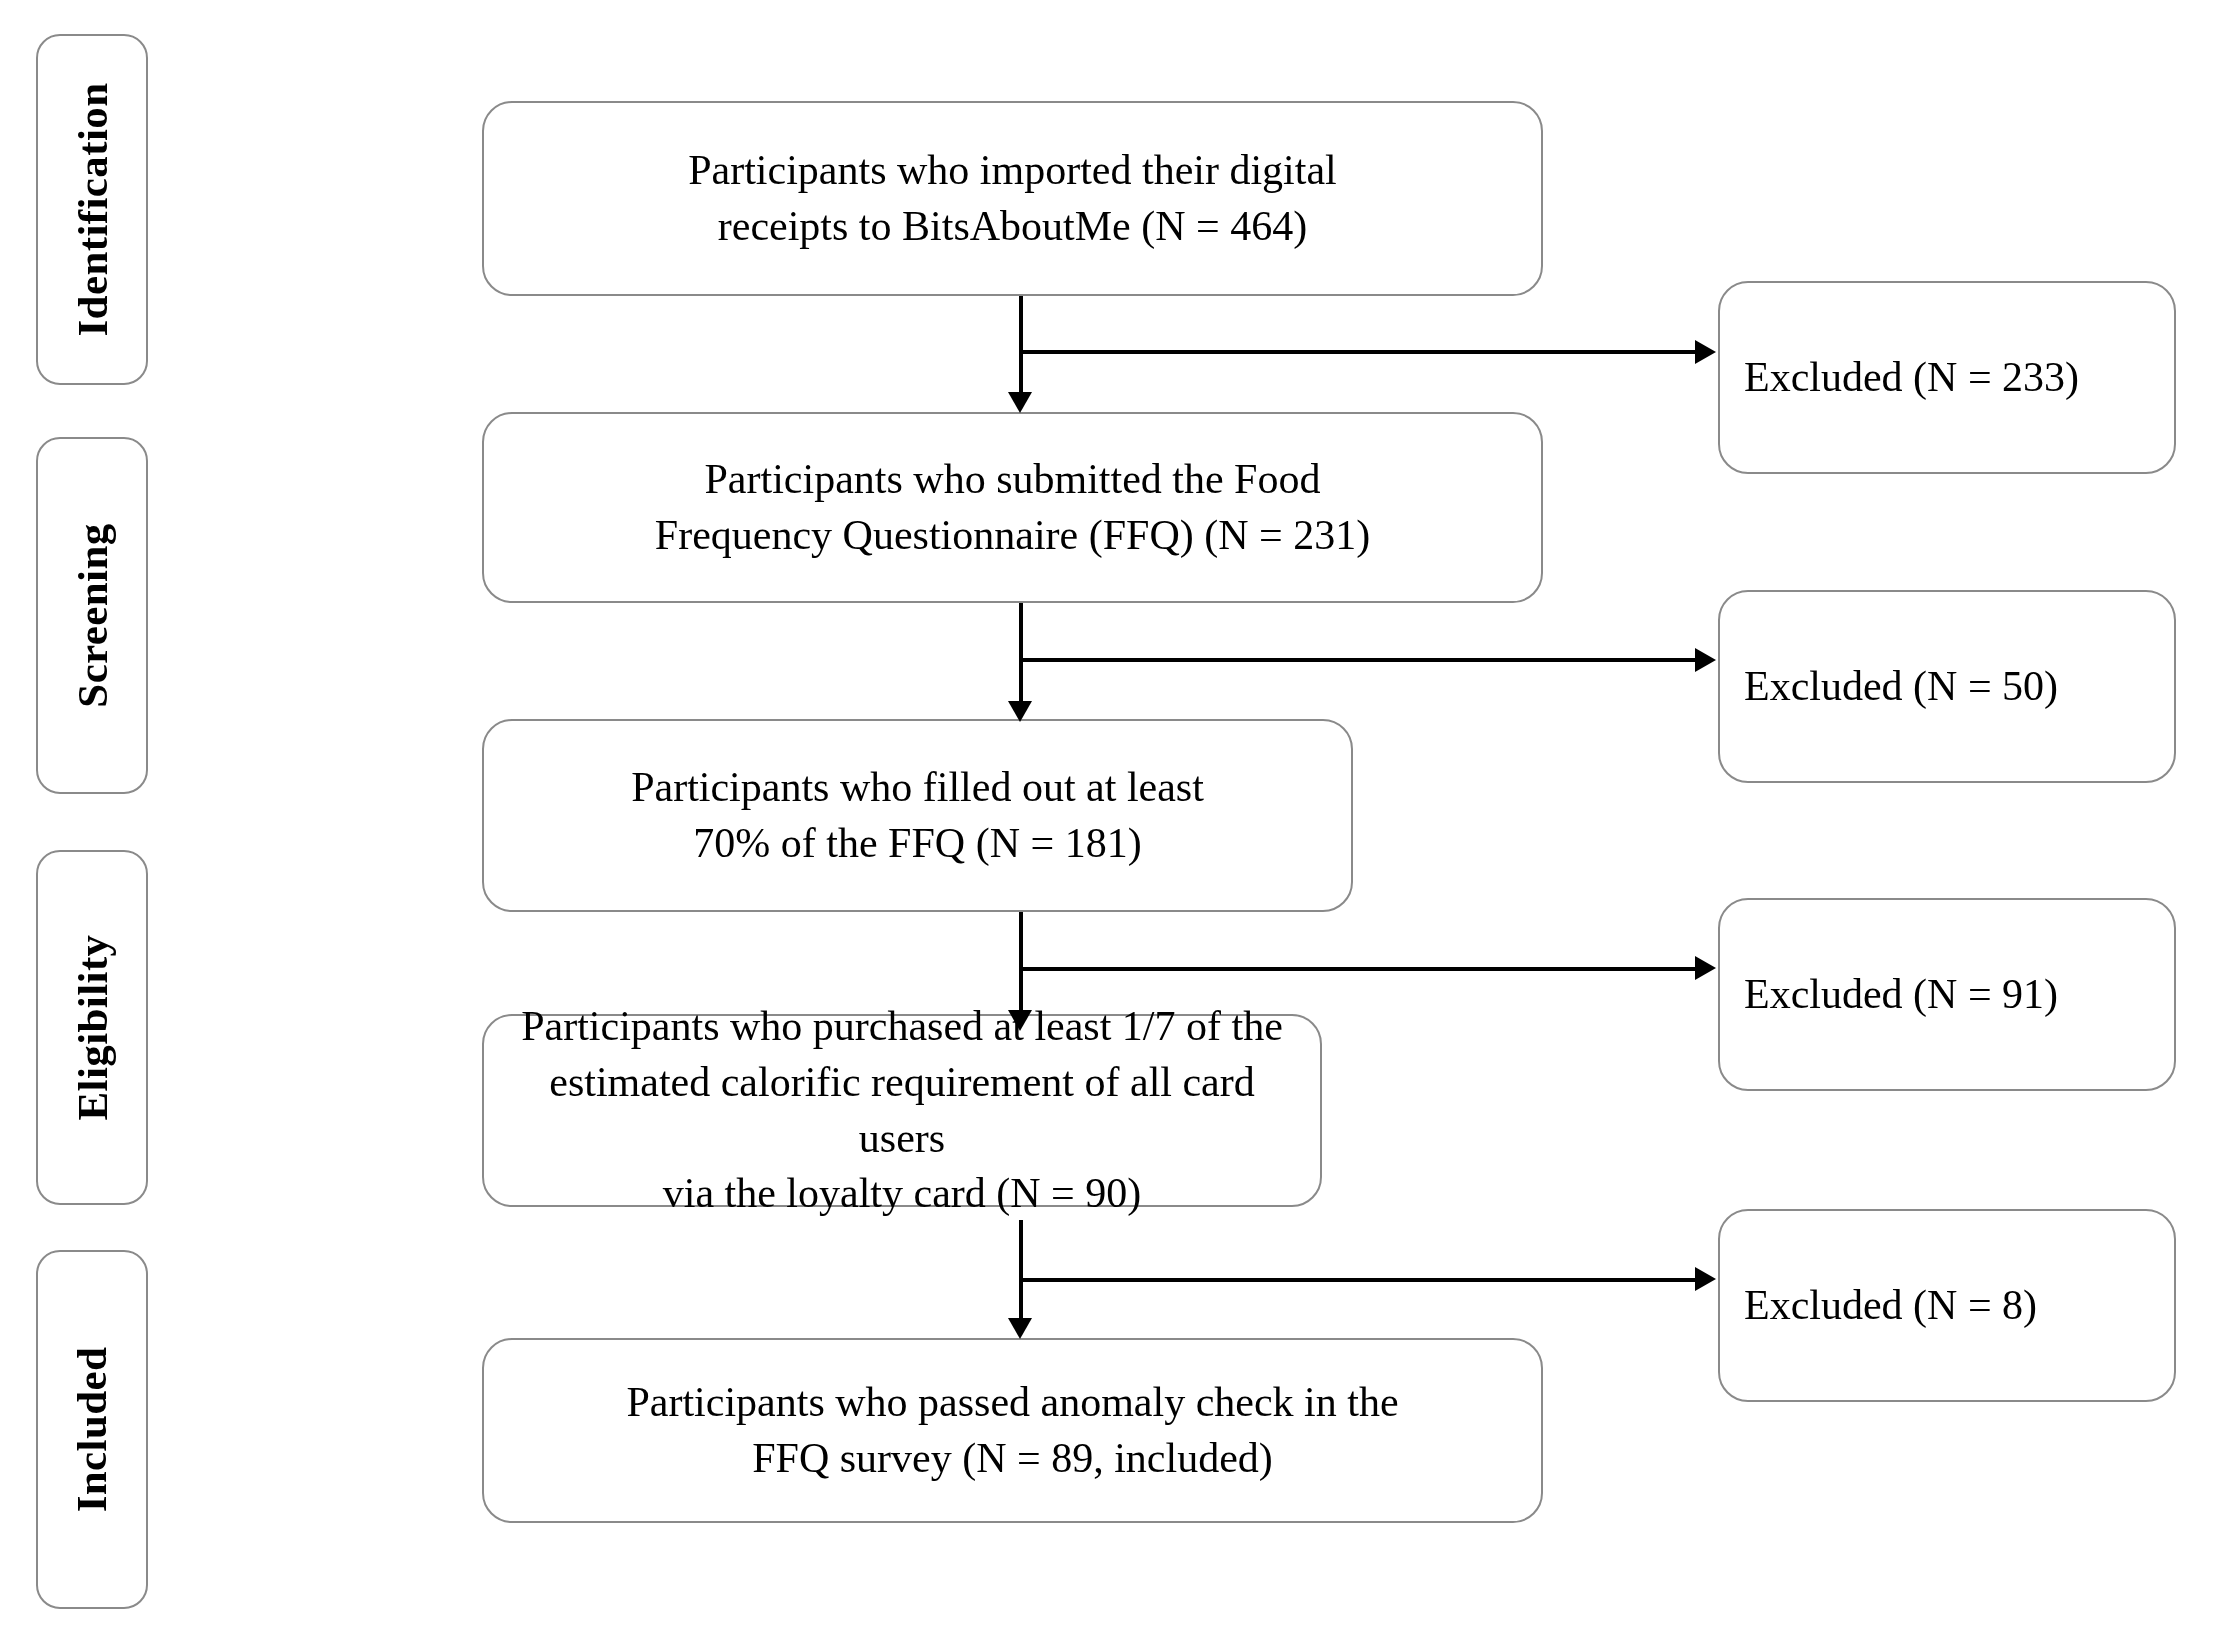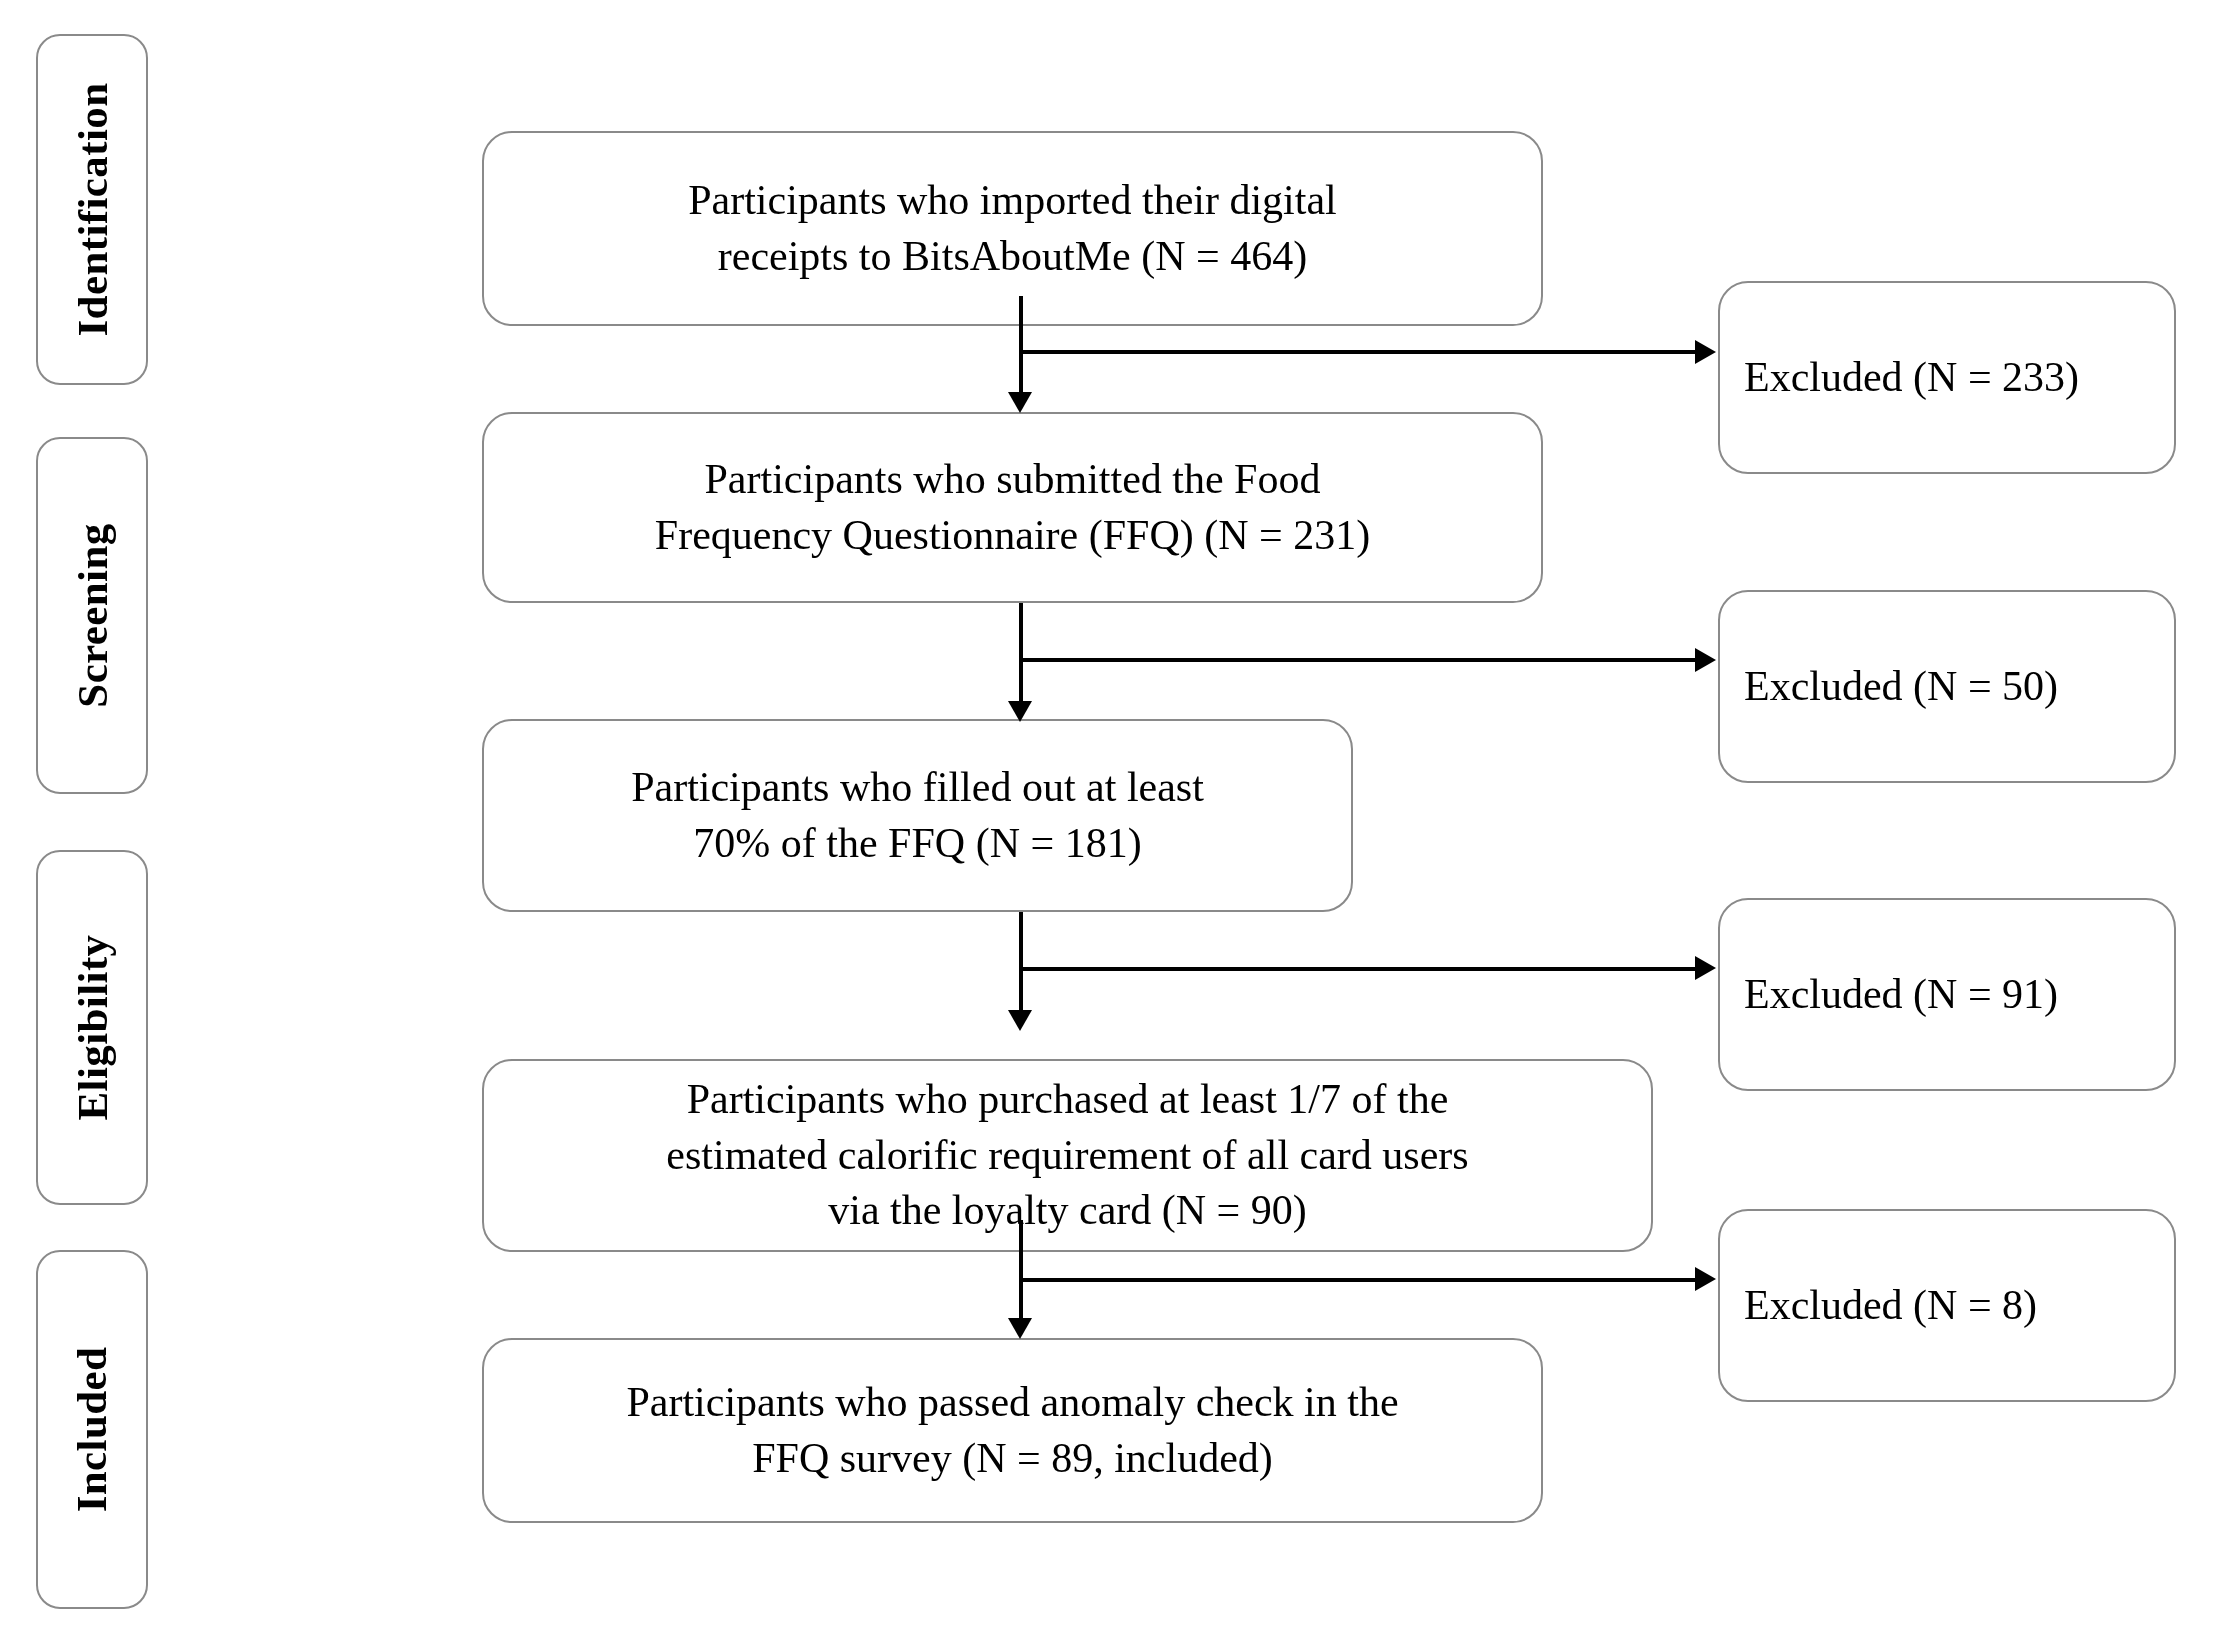--- a/index.html
+++ b/index.html
@@ -132,7 +132,7 @@
     <span class="stage-label">Included</span>
   </div>
 
-  <div class="flow-box" style="left:482px; top:101px; width:1061px; height:195px;margin-top:30px;">
+  <div class="flow-box" style="left:482px; top:101px; width:1061px; height:195px;">
     <span class="flow-text">Participants who imported their digital
 receipts to BitsAboutMe (N = 464)</span>
   </div>

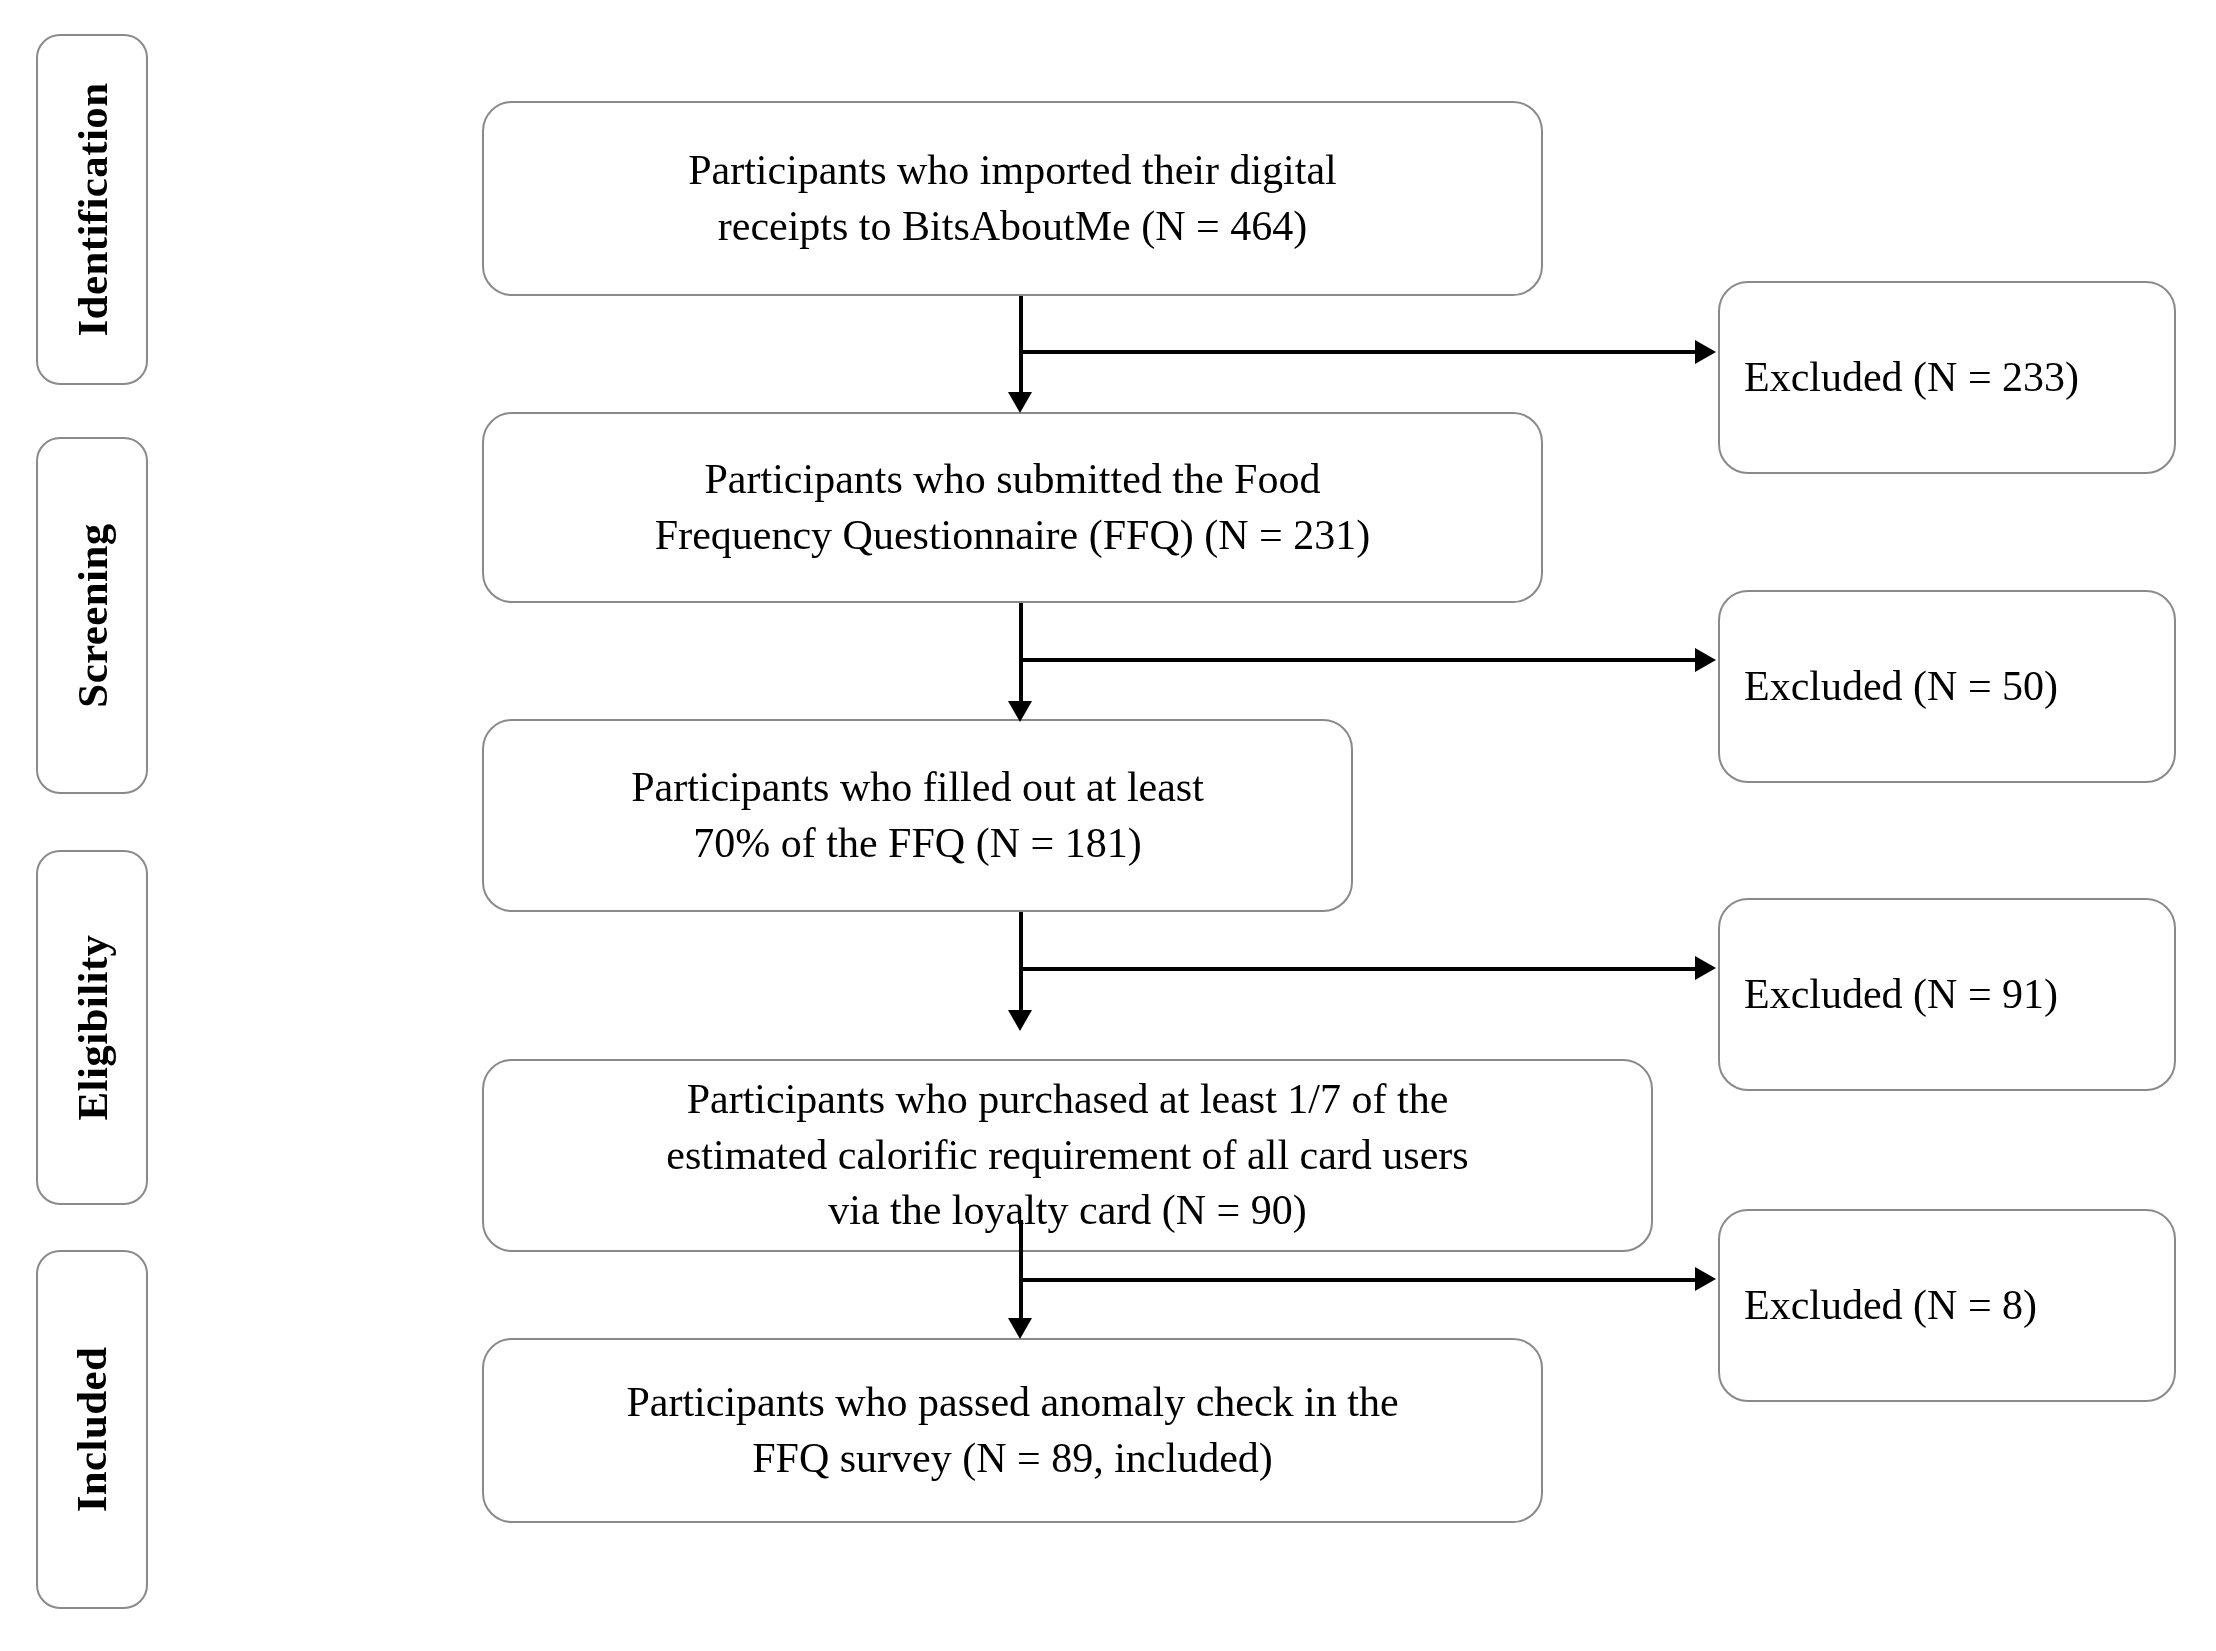--- a/index.html
+++ b/index.html
@@ -147,7 +147,7 @@
 70% of the FFQ (N = 181)</span>
   </div>
 
-  <div class="flow-box" style="left:482px; top:1059px; width:1171px; height:193px;">
+  <div class="flow-box" style="left:482px; top:1014px; width:840px; height:193px;">
     <span class="flow-text">Participants who purchased at least 1/7 of the
 estimated calorific requirement of all card users
 via the loyalty card (N = 90)</span>

